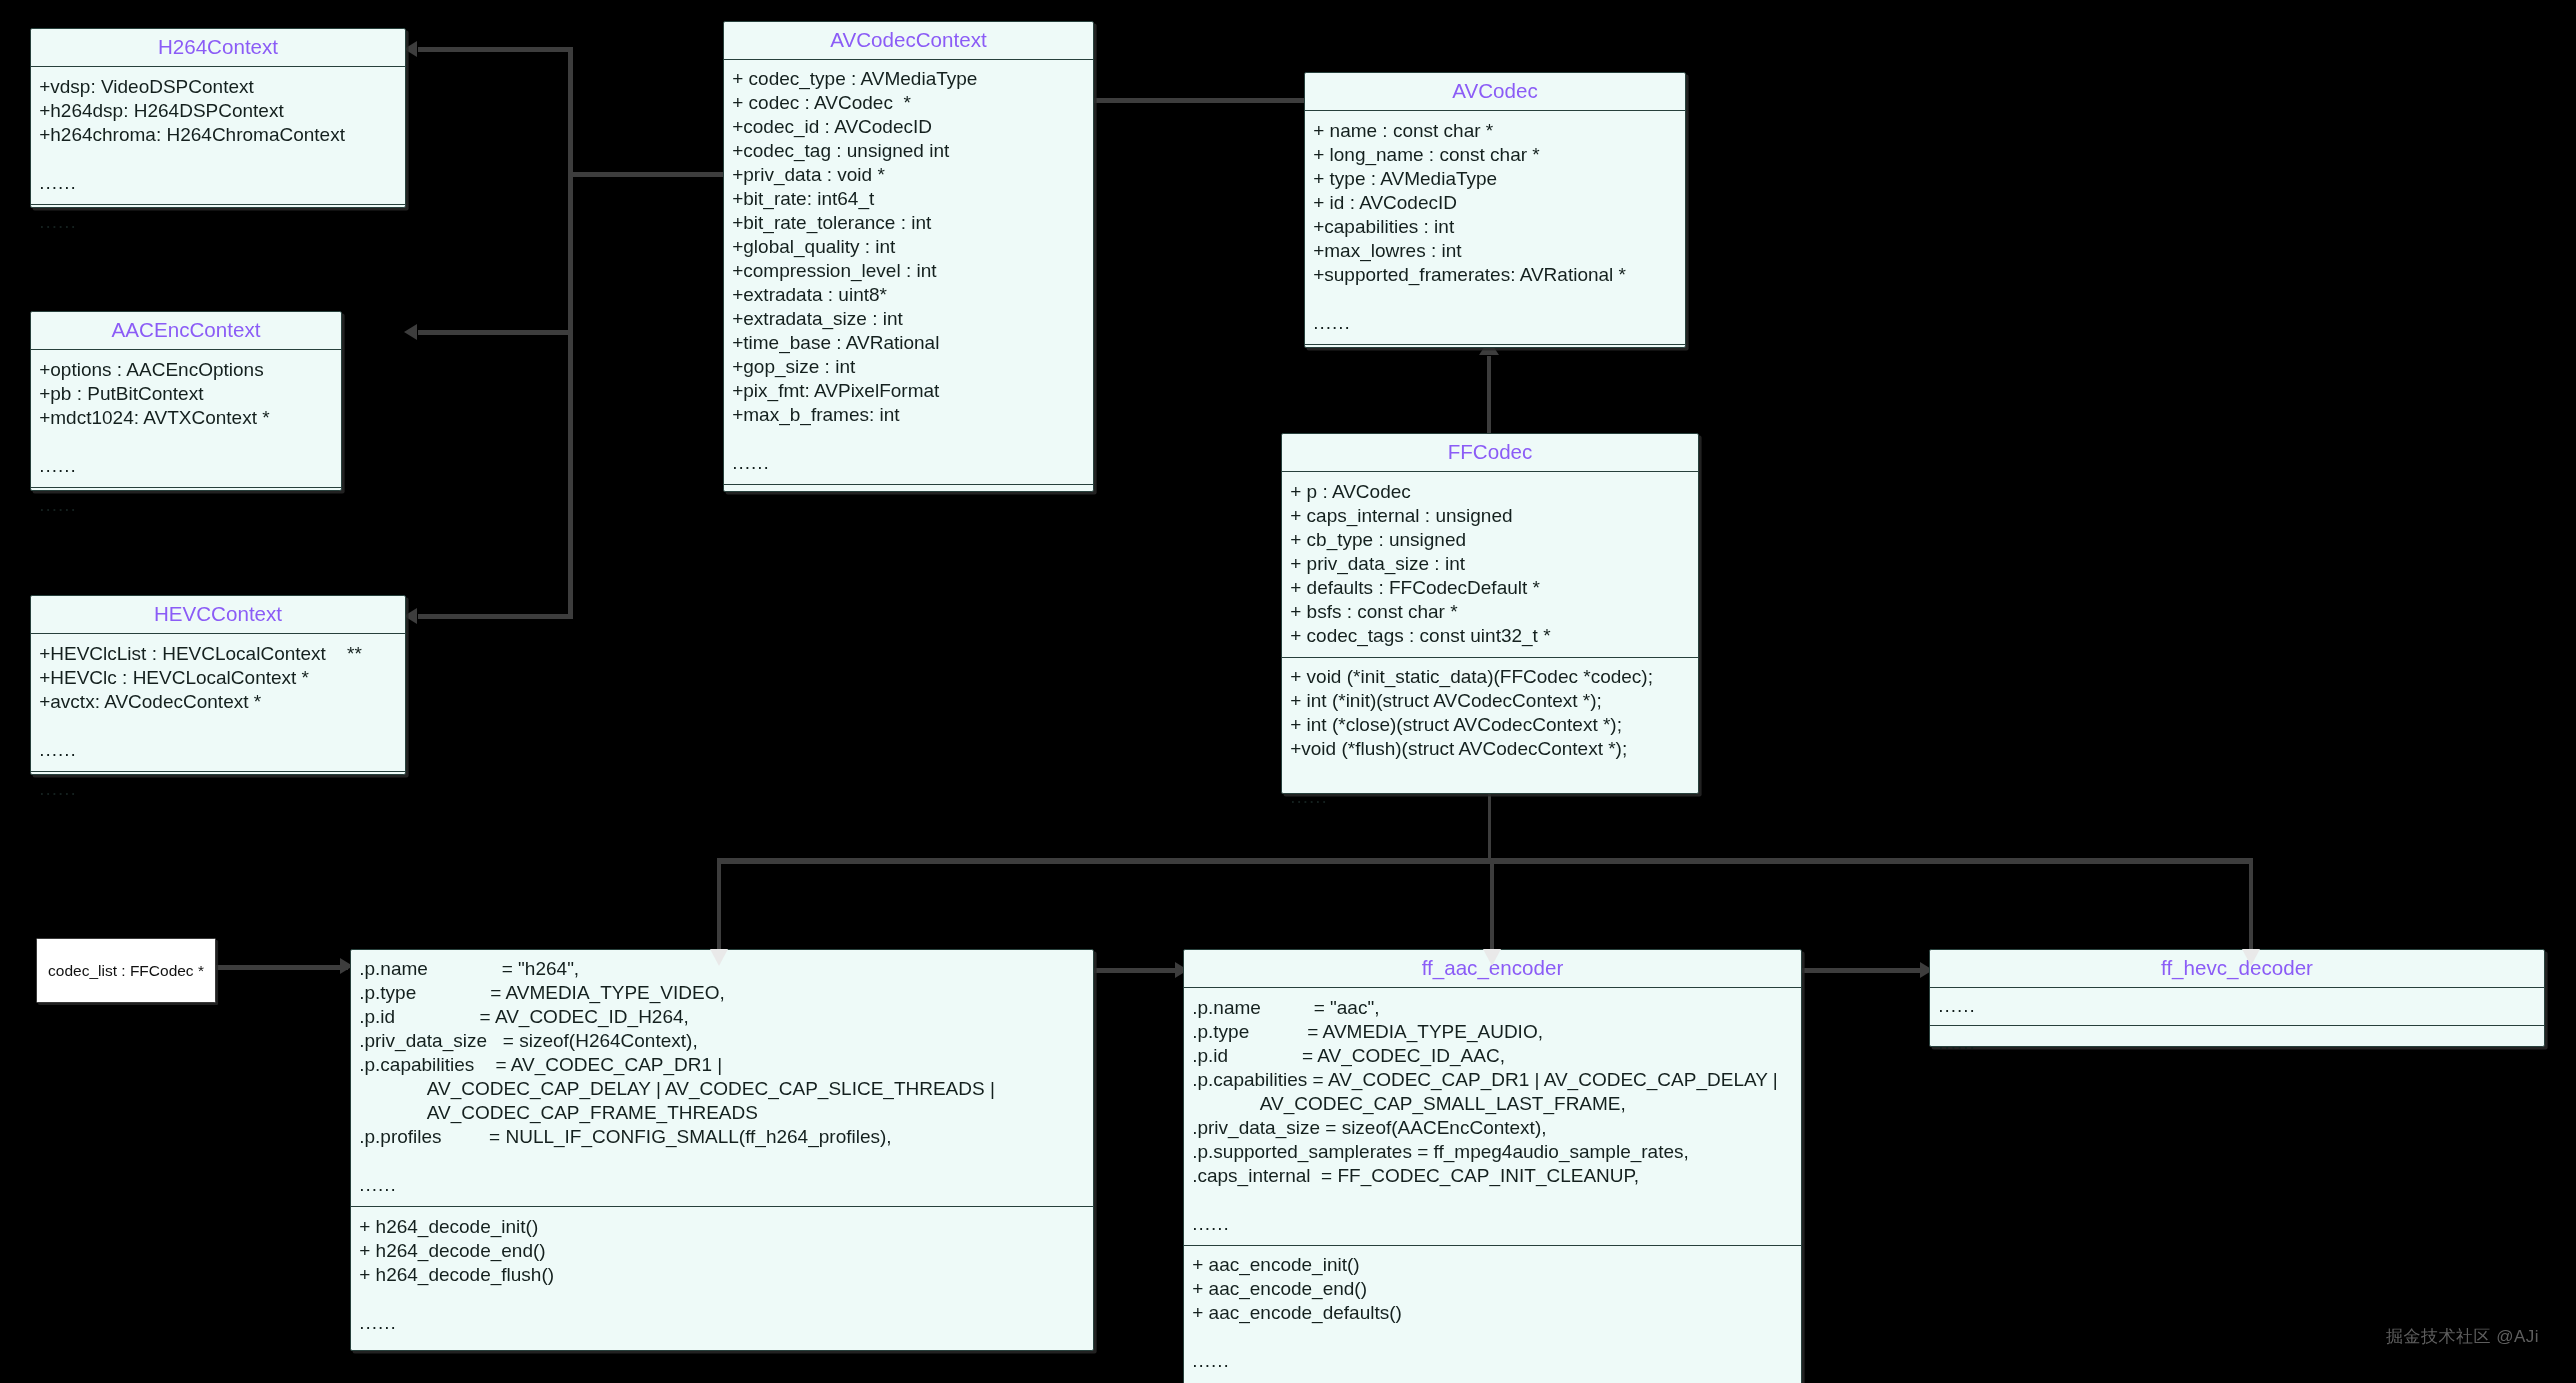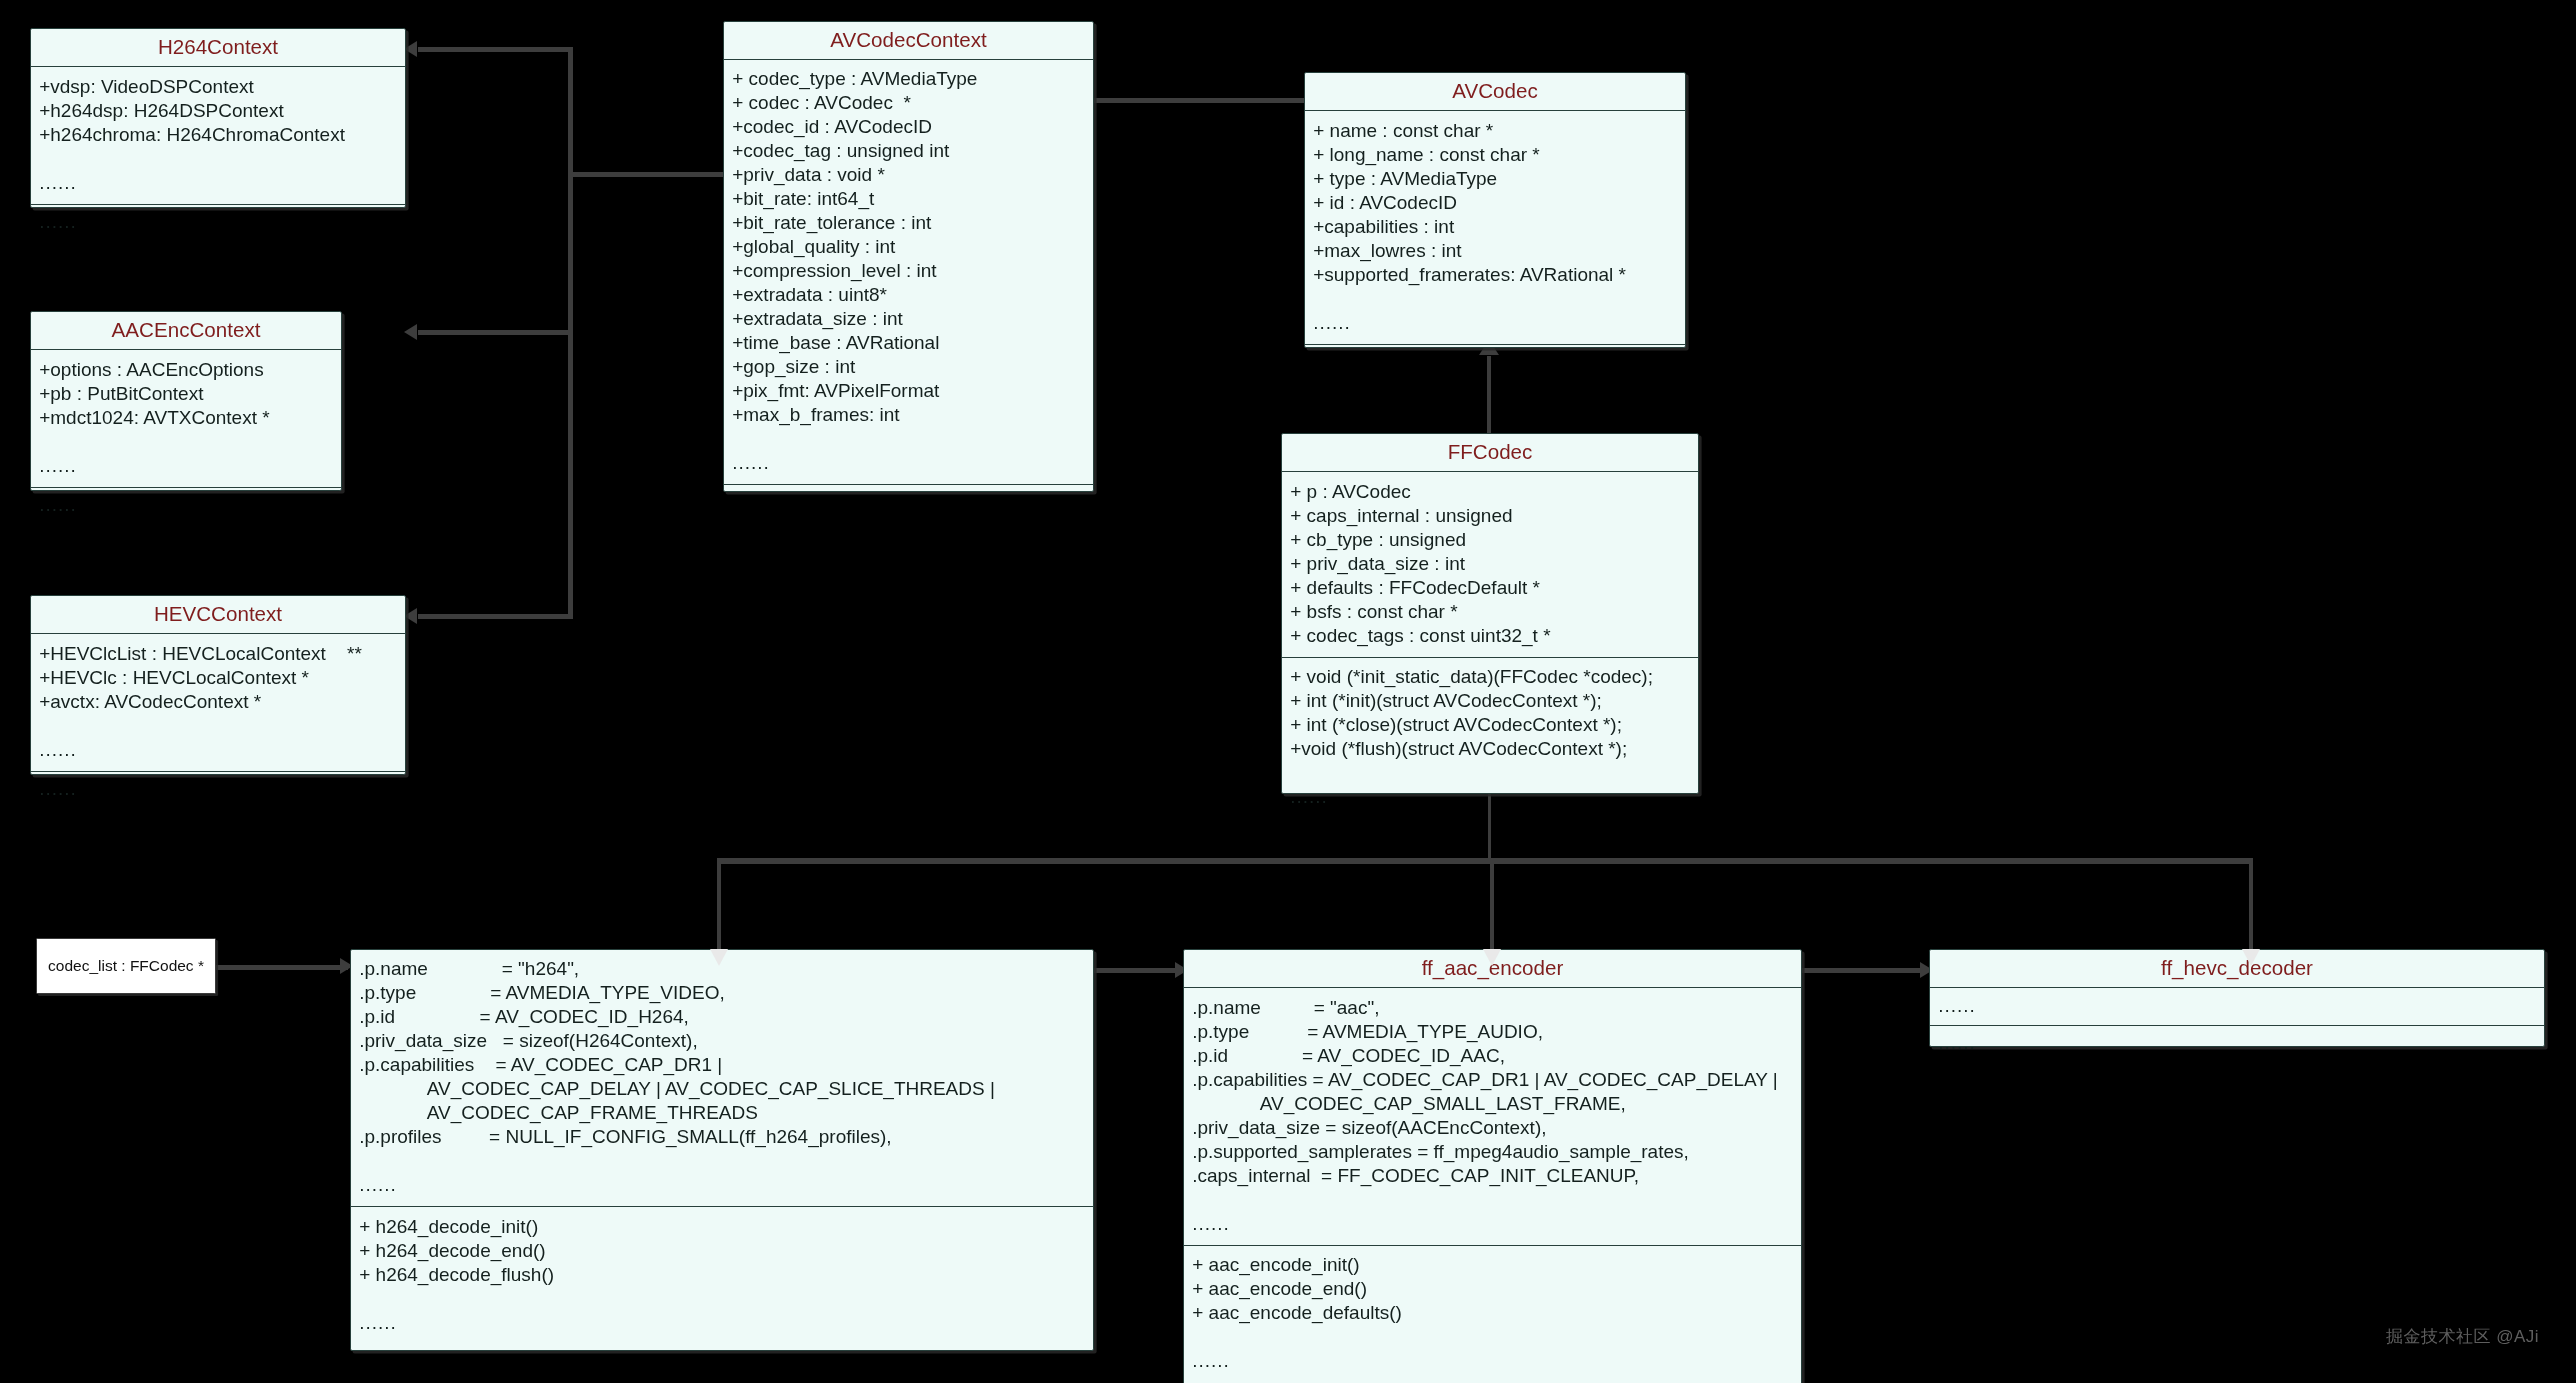--- a/index.html
+++ b/index.html
@@ -31,7 +31,7 @@
   .uml-title {
     text-align: center;
     font-size: 20.6px;
-    color: #7f1d1d;
+    color: #8b5cf6;
     padding: 6.2px 4.1px 7.2px 4.1px;
     border-bottom: 1.5px solid #27403c;
     white-space: nowrap;

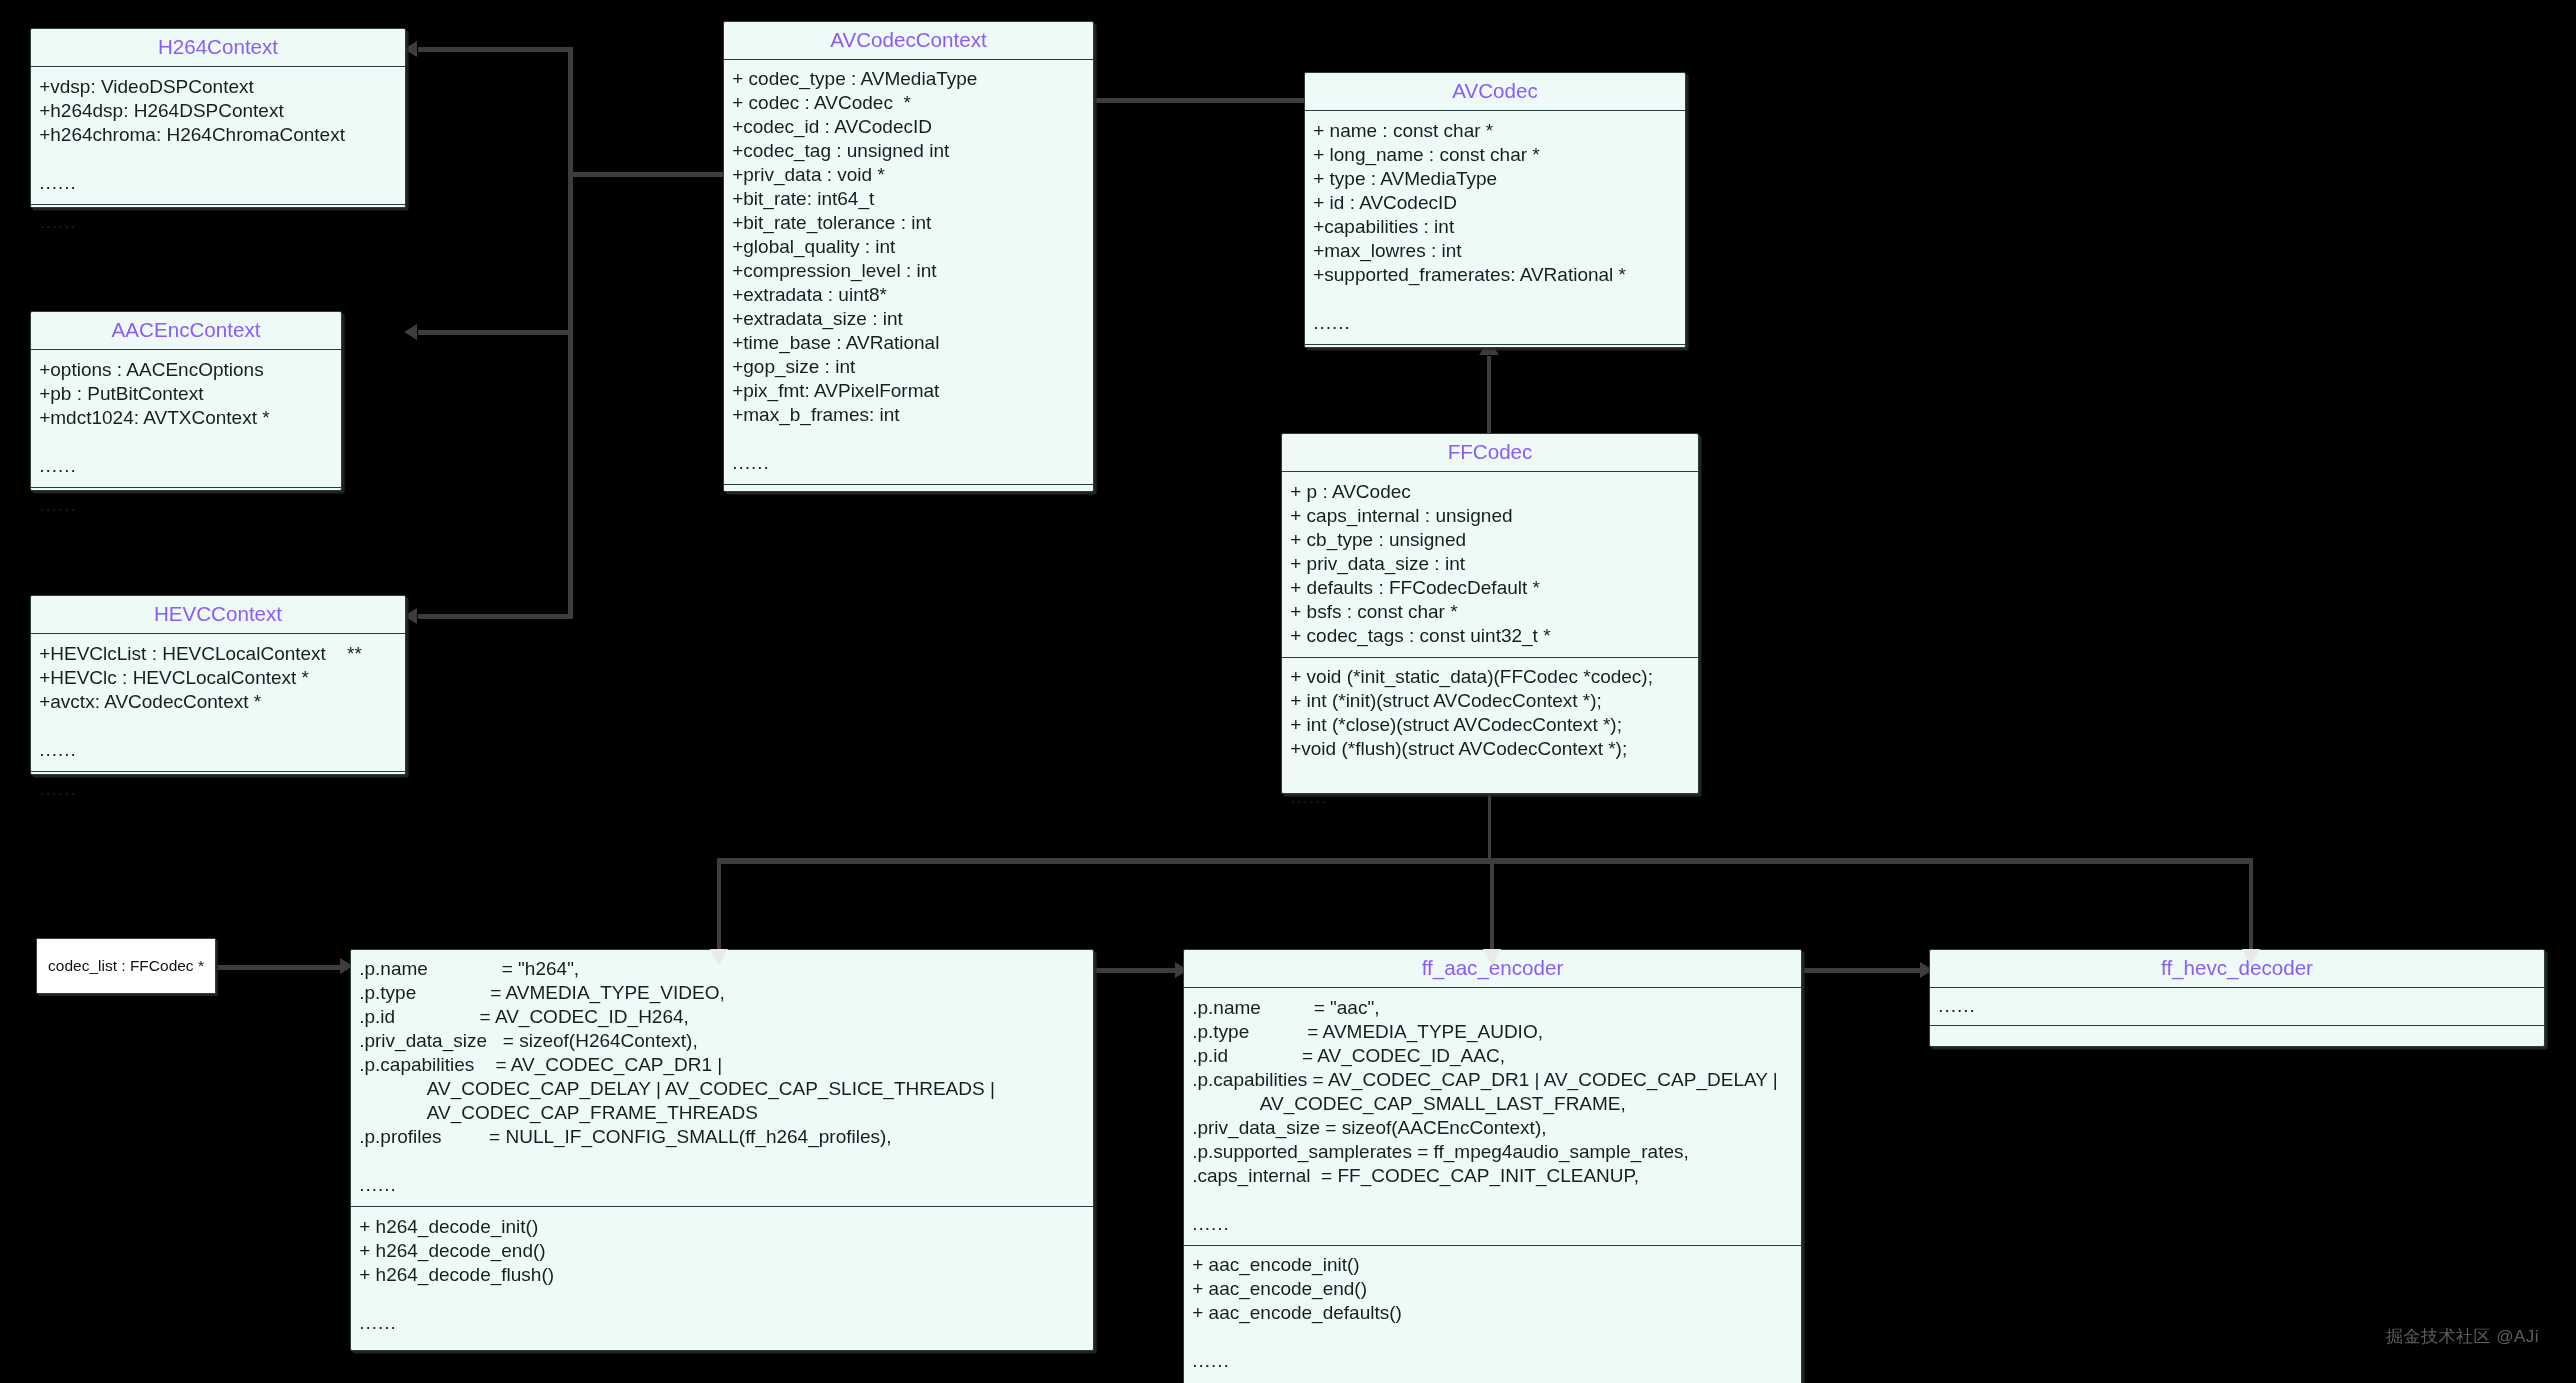--- a/index.html
+++ b/index.html
@@ -276,7 +276,7 @@
     </div>
   </div>
 
-  <div class="note-box" style="left:36px; top:938px; width:180px; height:56px;">
+  <div class="note-box" style="left:36px; top:938px; width:180px; height:65px;">
     <span>codec_list : FFCodec *</span>
   </div>
 

